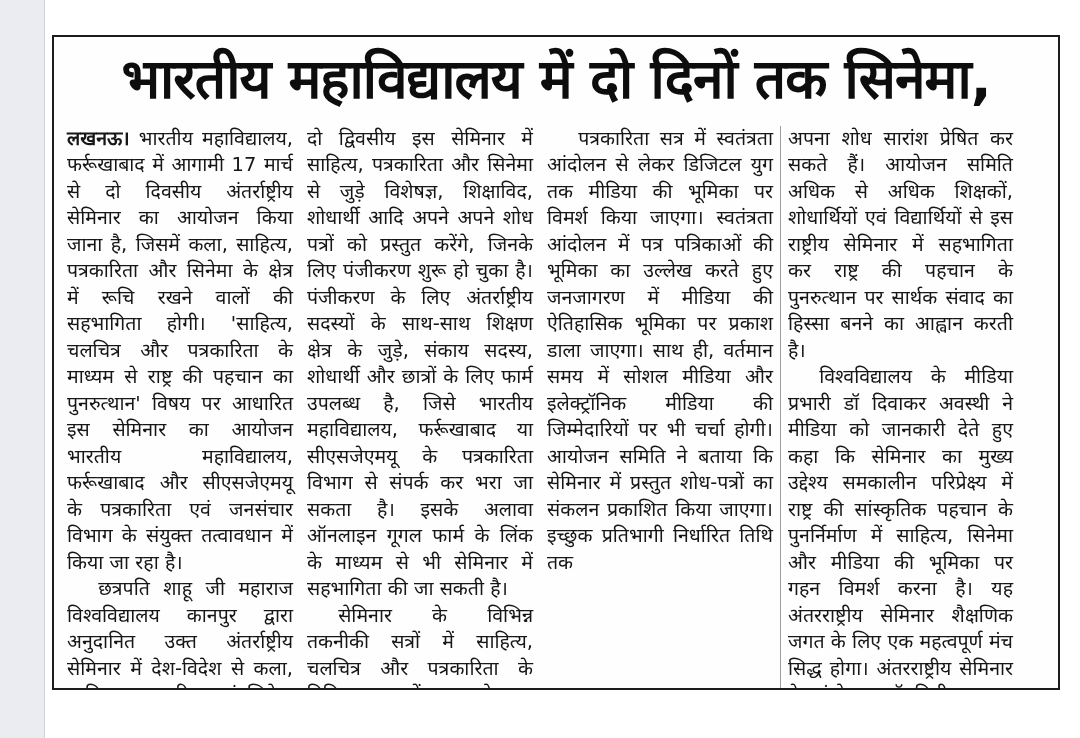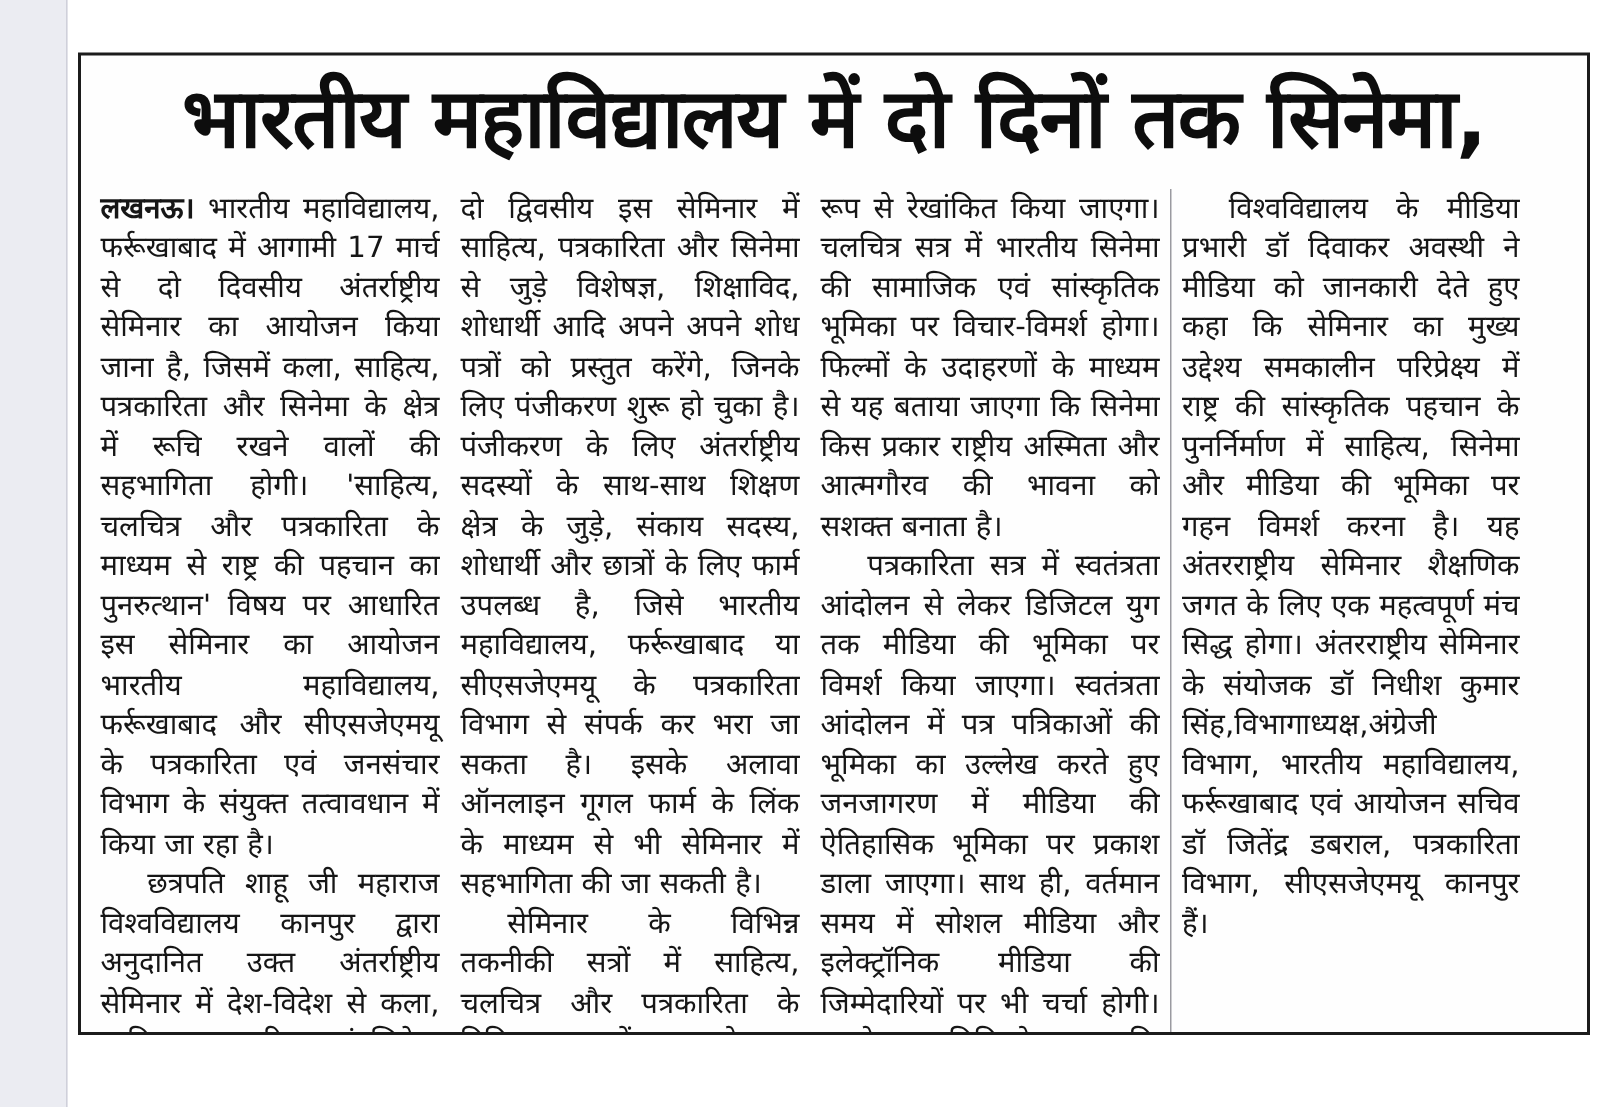--- a/index.html
+++ b/index.html
@@ -67,7 +67,6 @@
     </div>
 
     <div class="col">
-      <p>रूप से रेखांकित किया जाएगा। चलचित्र सत्र में भारतीय सिनेमा की सामाजिक एवं सांस्कृतिक भूमिका पर विचार-विमर्श होगा। फिल्मों के उदाहरणों के माध्यम से यह बताया जाएगा कि सिनेमा किस प्रकार राष्ट्रीय अस्मिता और आत्मगौरव की भावना को सशक्त बनाता है।</p>
       <p class="indent">पत्रकारिता सत्र में स्वतंत्रता आंदोलन से लेकर डिजिटल युग तक मीडिया की भूमिका पर विमर्श किया जाएगा। स्वतंत्रता आंदोलन में पत्र पत्रिकाओं की भूमिका का उल्लेख करते हुए जनजागरण में मीडिया की ऐतिहासिक भूमिका पर प्रकाश डाला जाएगा। साथ ही, वर्तमान समय में सोशल मीडिया और इलेक्ट्रॉनिक मीडिया की जिम्मेदारियों पर भी चर्चा होगी। आयोजन समिति ने बताया कि सेमिनार में प्रस्तुत शोध-पत्रों का संकलन प्रकाशित किया जाएगा। इच्छुक प्रतिभागी निर्धारित तिथि तक</p>
     </div>
 

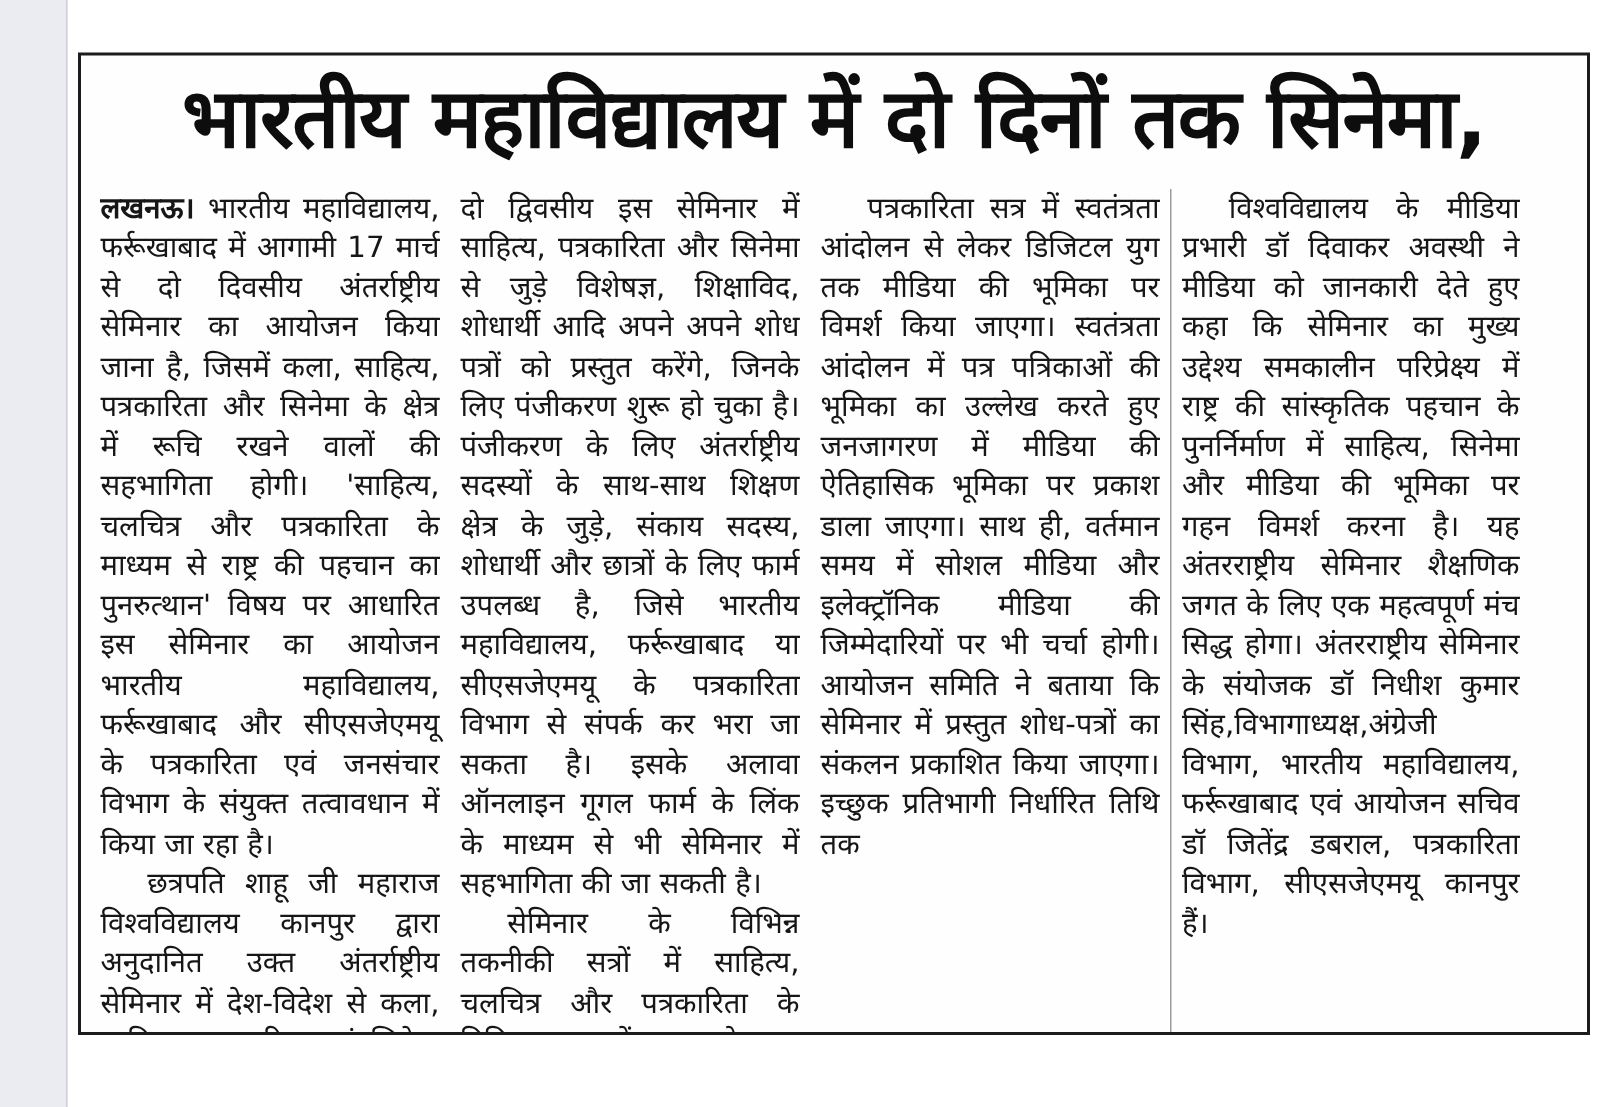--- a/index.html
+++ b/index.html
@@ -71,6 +71,7 @@
     </div>
 
     <div class="col rule-left">
+      <p>अपना शोध सारांश प्रेषित कर सकते हैं। आयोजन समिति अधिक से अधिक शिक्षकों, शोधार्थियों एवं विद्यार्थियों से इस राष्ट्रीय सेमिनार में सहभागिता कर राष्ट्र की पहचान के पुनरुत्थान पर सार्थक संवाद का हिस्सा बनने का आह्वान करती है।</p>
       <p class="indent">विश्वविद्यालय के मीडिया प्रभारी डॉ दिवाकर अवस्थी ने मीडिया को जानकारी देते हुए कहा कि सेमिनार का मुख्य उद्देश्य समकालीन परिप्रेक्ष्य में राष्ट्र की सांस्कृतिक पहचान के पुनर्निर्माण में साहित्य, सिनेमा और मीडिया की भूमिका पर गहन विमर्श करना है। यह अंतरराष्ट्रीय सेमिनार शैक्षणिक जगत के लिए एक महत्वपूर्ण मंच सिद्ध होगा। अंतरराष्ट्रीय सेमिनार के संयोजक डॉ निधीश कुमार सिंह,विभागाध्यक्ष,अंग्रेजी विभाग, भारतीय महाविद्यालय, फर्रूखाबाद एवं आयोजन सचिव डॉ जितेंद्र डबराल, पत्रकारिता विभाग, सीएसजेएमयू कानपुर हैं।</p>
     </div>
 

